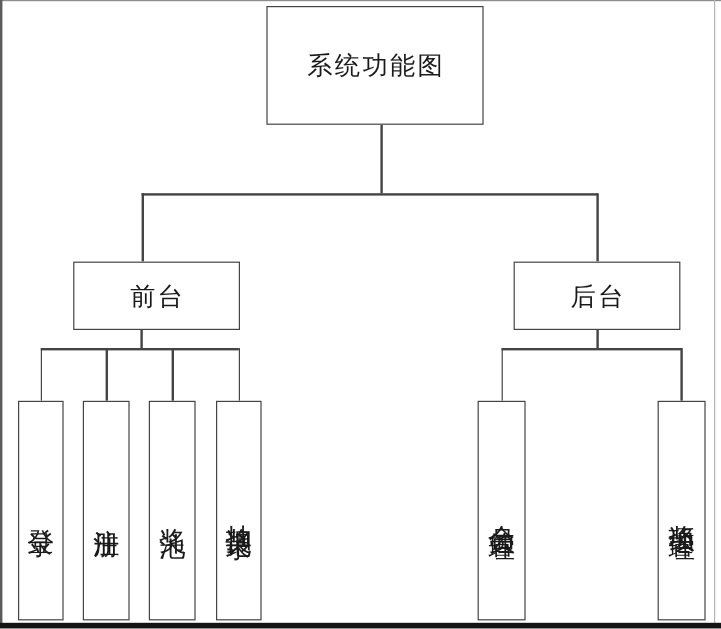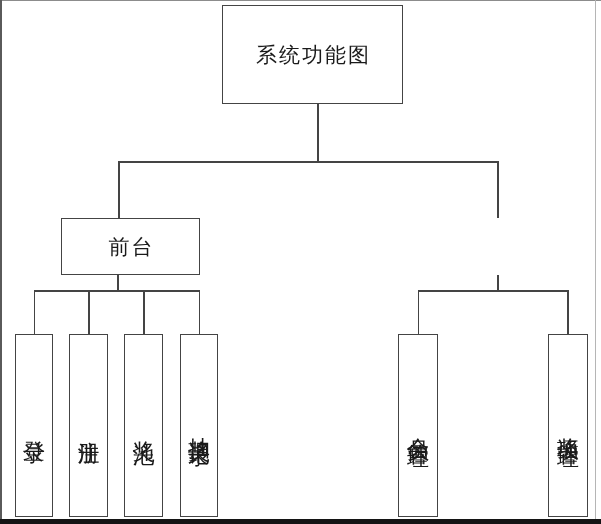--- a/index.html
+++ b/index.html
@@ -119,6 +119,9 @@
     <span>前台</span>
   </div>
 
+  <div class="node h-text" id="node-backend">
+    <span>后台</span>
+  </div>
 
   <div class="node v-text" id="node-login">
     <span>登录</span>

